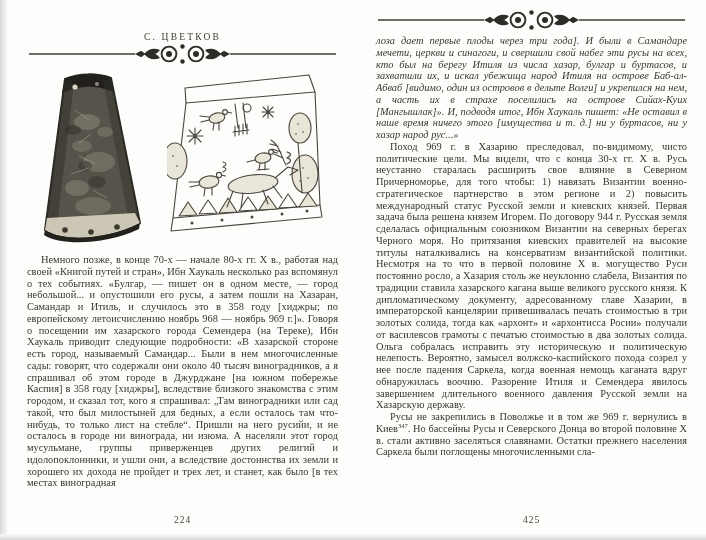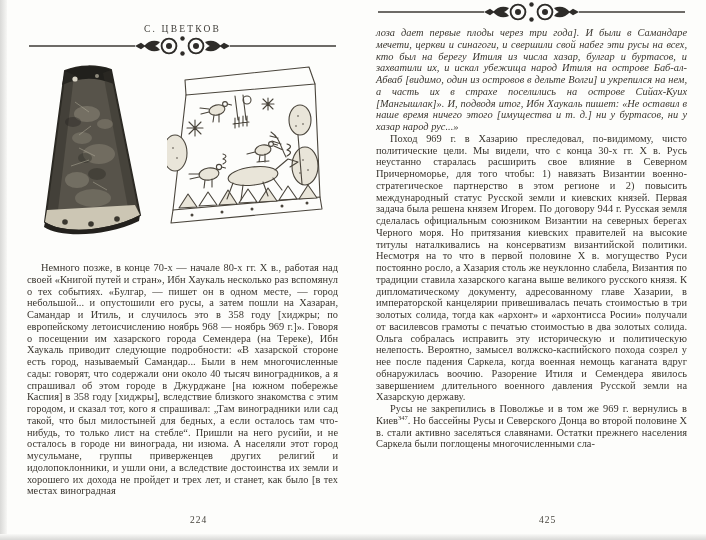--- a/index.html
+++ b/index.html
@@ -18,7 +18,7 @@
     background:linear-gradient(to top,#d9d9d7,#f9f9f7);
   }
   .spread { position:absolute; left:8px; top:0; width:698px; height:540px; display:flex; }
-  .page { position:relative; width:349px; height:540px; box-sizing:border-box; padding:0 19px; }
+  .page { position:relative; width:349px; height:540px; box-sizing:border-box; padding:8px 19px; }
   .running-head {
     margin-top:24px; text-align:center;
     font-size:9.5px; letter-spacing:2.2px; color:#3f3d38; white-space:nowrap;

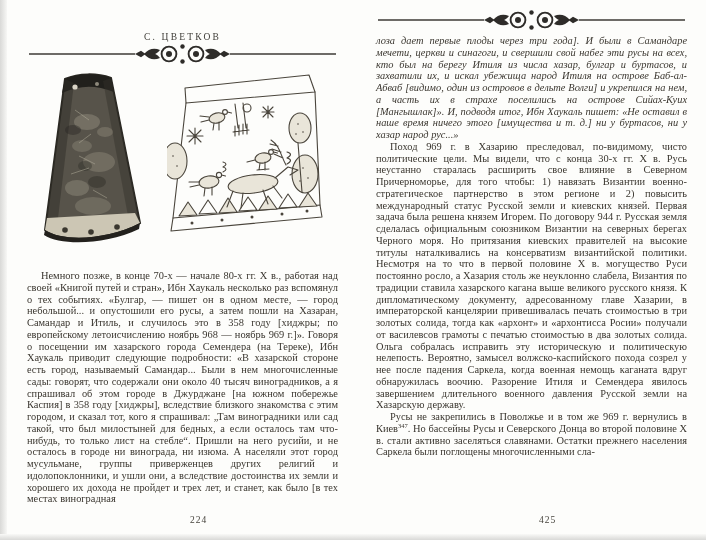--- a/index.html
+++ b/index.html
@@ -31,7 +31,7 @@
     color:#3a362f;
   }
   .indent { text-indent:14px; }
-  .left-body { margin-top:24px; }
+  .left-body { margin-top:8px; }
   .right-body-first { margin-top:4px;font-style:italic; }
   sup.fn { font-size:6.5px; line-height:0; vertical-align:super; }
   .pagenum {

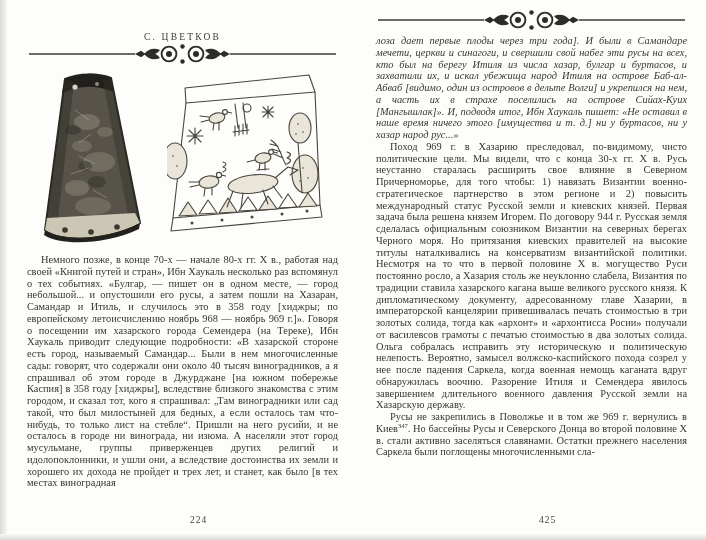--- a/index.html
+++ b/index.html
@@ -35,7 +35,7 @@
   .right-body-first { margin-top:4px;font-style:italic; }
   sup.fn { font-size:6.5px; line-height:0; vertical-align:super; }
   .pagenum {
-    position:absolute; bottom:15px; left:16px; width:100%;
+    position:absolute; bottom:15px; left:0; width:100%;
     text-align:center; font-size:9.5px; color:#45423c; letter-spacing:1px;
   }
   svg .ln { stroke:#4a453c; stroke-width:1.1; fill:none; stroke-linecap:round; stroke-linejoin:round; }

